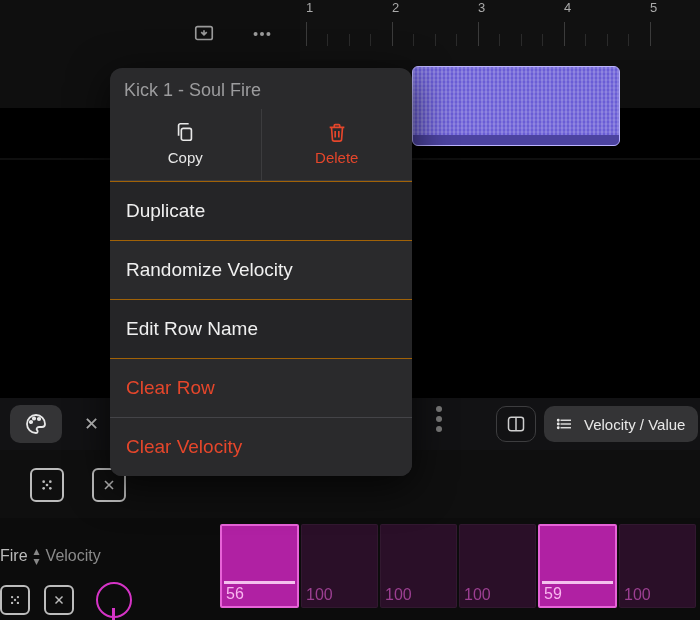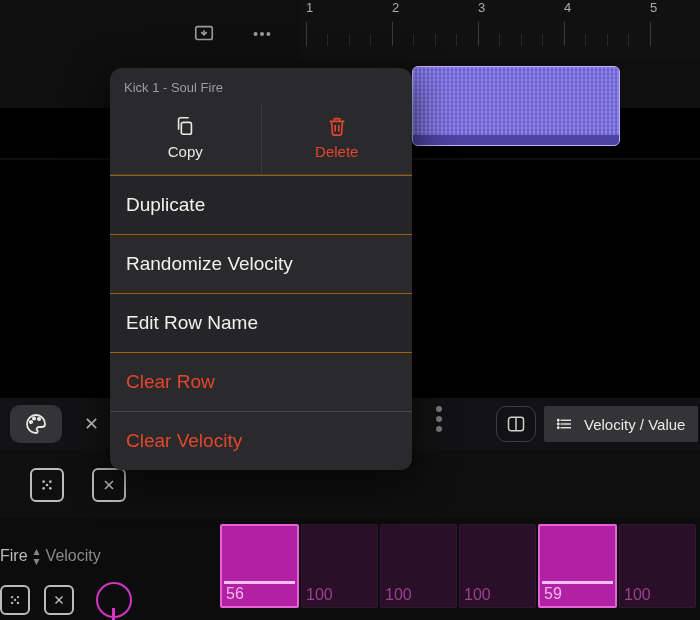--- a/index.html
+++ b/index.html
@@ -66,7 +66,7 @@
     z-index: 50;
   }
   .popover .title {
-    padding: 12px 14px 8px; font-size: 13px; color: #9c9c9e;
+    padding: 12px 14px 8px; font-size: 18px; color: #9c9c9e;
   }
   .copy-delete {
     display:flex; border-bottom: 1px solid #3c3c3e;

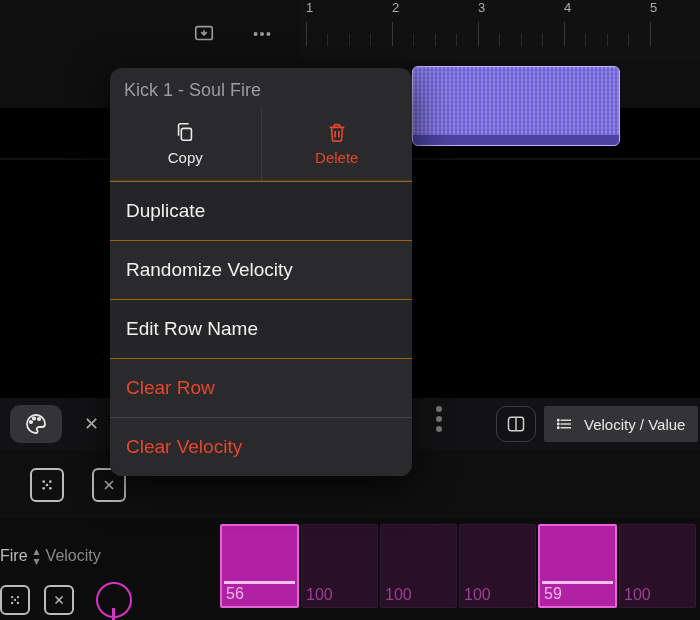--- a/index.html
+++ b/index.html
@@ -110,7 +110,7 @@
     border:1px solid #3d3d3f; display:flex; align-items:center; justify-content:center;
   }
   .vel-value-pill {
-    position:absolute; left:544px; right:2px; height:36px; border-radius:2px;
+    position:absolute; left:544px; right:2px; height:36px; border-radius:10px;
     background:#343436; display:flex; align-items:center; gap:10px; padding:0 12px;
     font-size:15px; color:#e8e8e8;
   }

